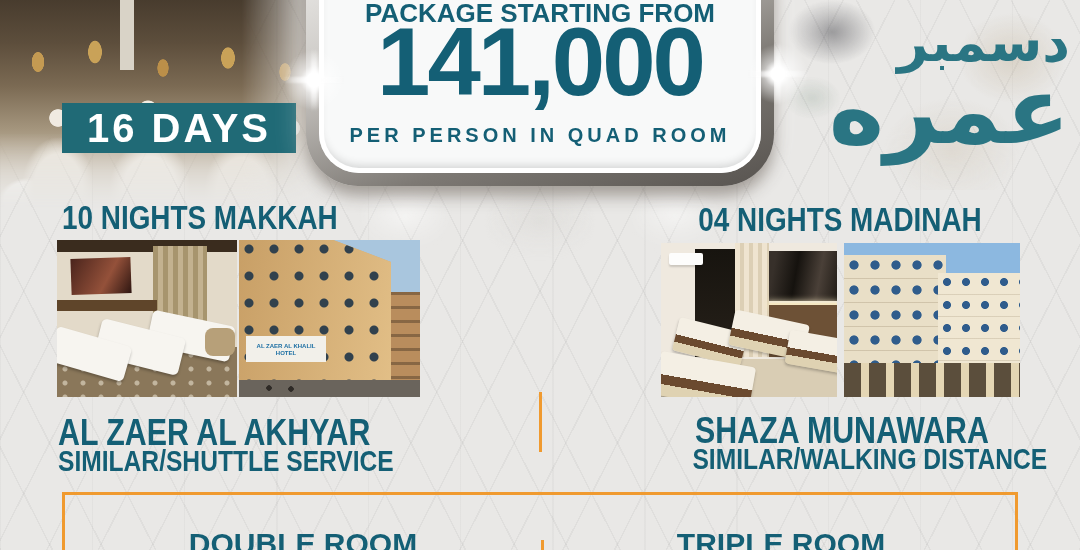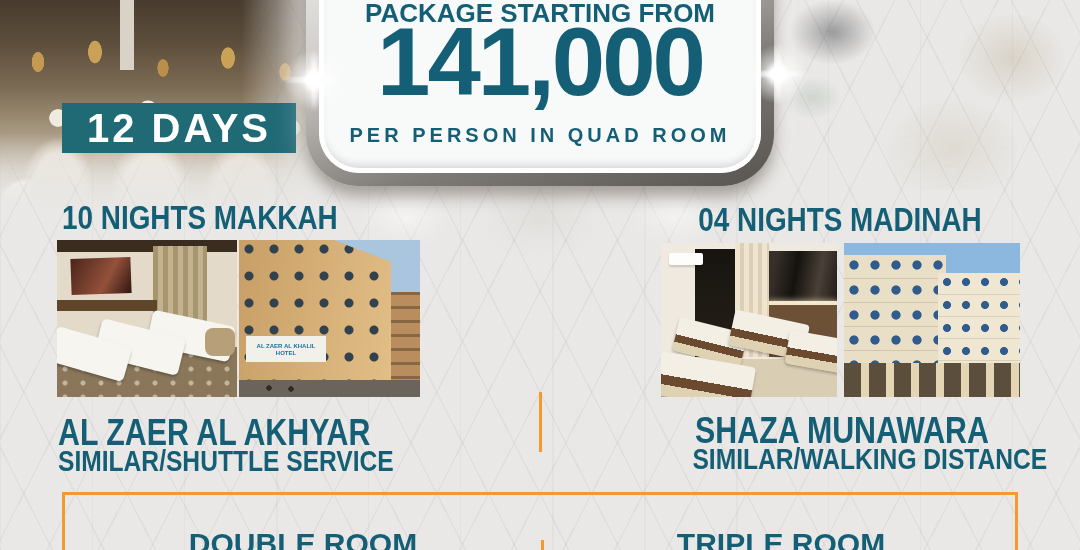--- a/index.html
+++ b/index.html
@@ -191,6 +191,10 @@
   <div class="abs photo-kaaba-ghost"></div>
   <div class="abs ghost-crowd"></div>
 
+  <div class="abs calli">
+    <div class="l1">دسمبر</div>
+    <div class="l2">عمره</div>
+  </div>
 
   <div class="abs badge">
     <span>12 DAYS</span>

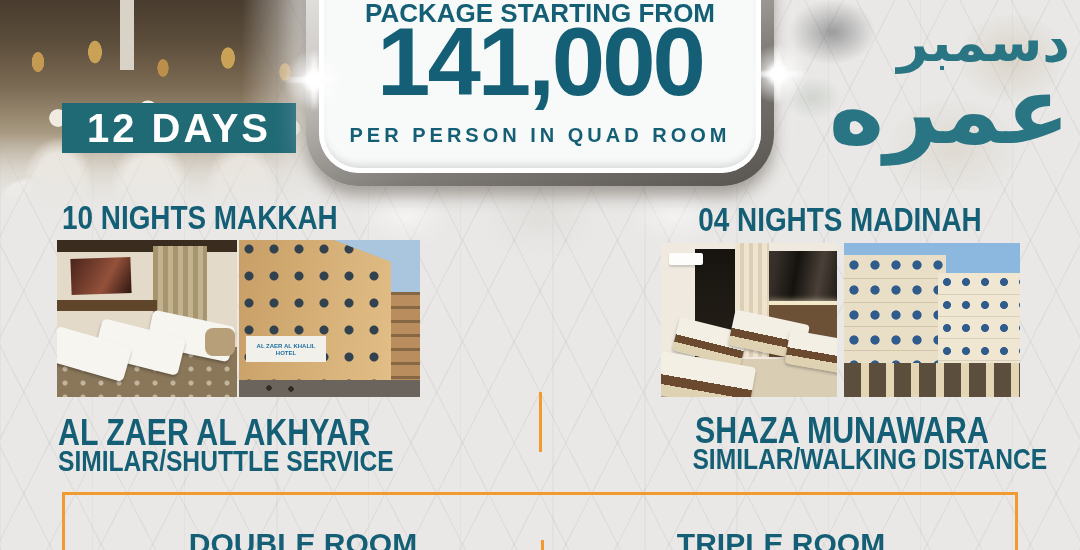--- a/index.html
+++ b/index.html
@@ -197,7 +197,7 @@
   </div>
 
   <div class="abs badge">
-    <span>12 DAYS</span>
+    <span>16 DAYS</span>
   </div>
 
   <div class="abs card">

